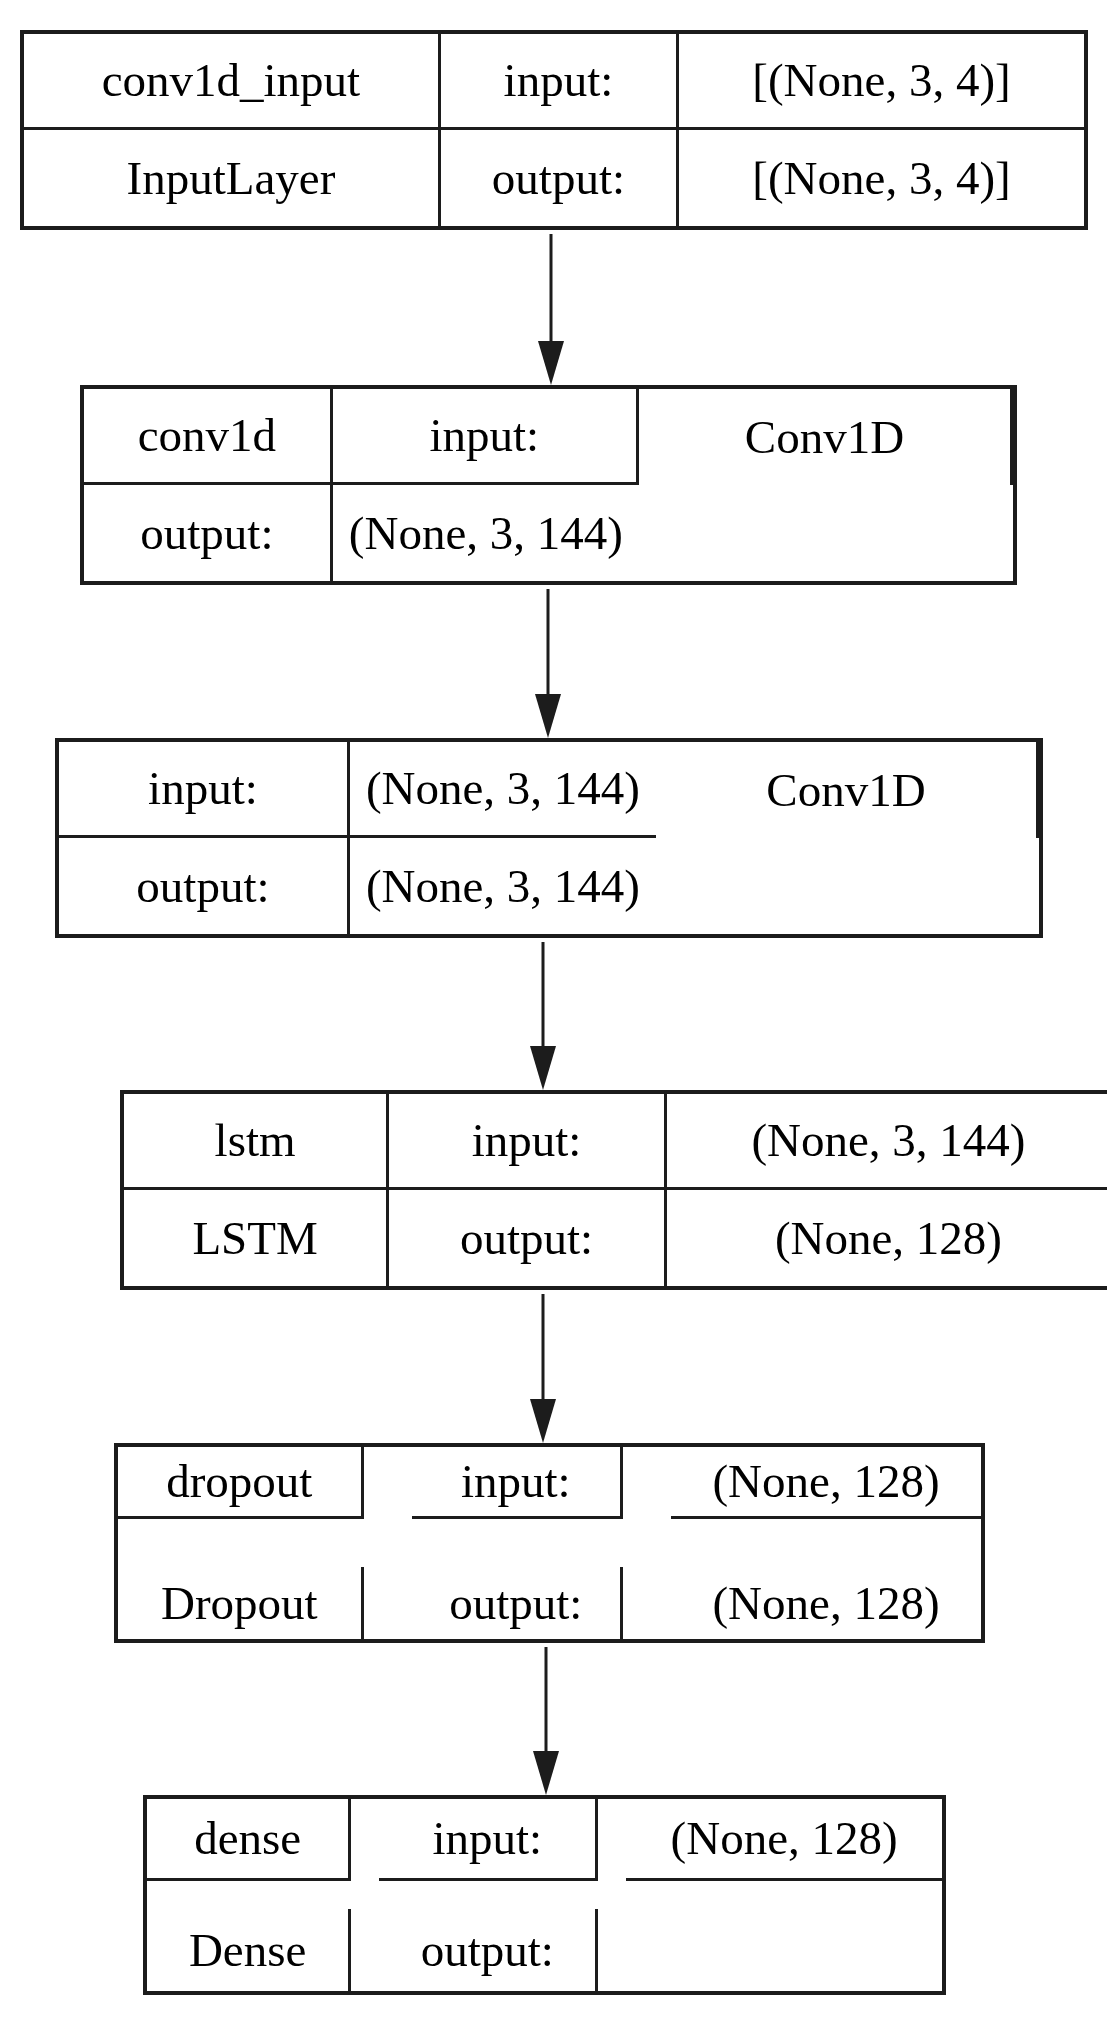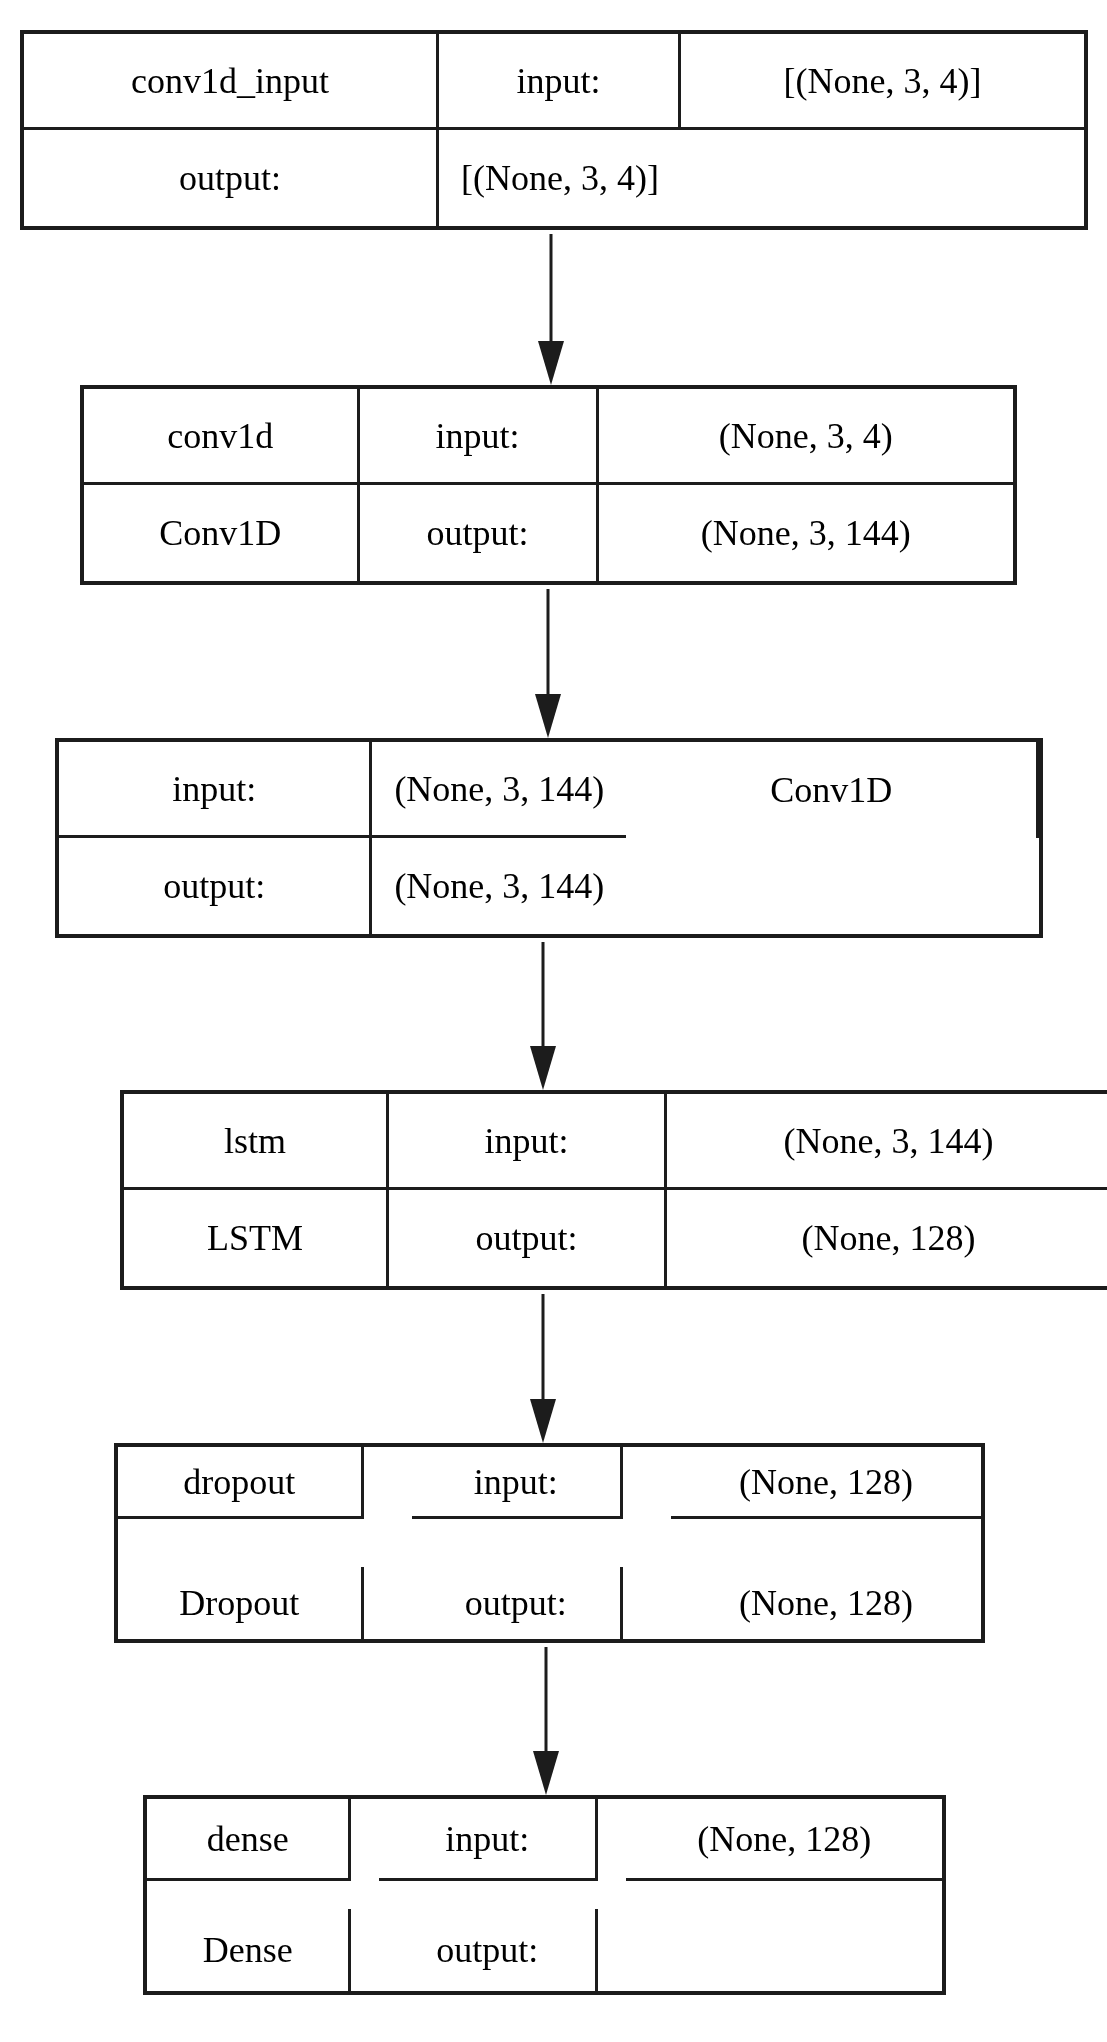--- a/index.html
+++ b/index.html
@@ -29,11 +29,11 @@
     display:flex;
     align-items:center;
     justify-content:center;
-    font-size:36px;
+    font-size:47px;
     line-height:1;
     white-space:nowrap;
     box-sizing:border-box;
-    padding:0 22px;
+    padding:0 16px;
   }
   .cell.c1,.cell.c2{border-right:3px solid var(--border);}
   .cell.r1{border-bottom:3px solid var(--border);}

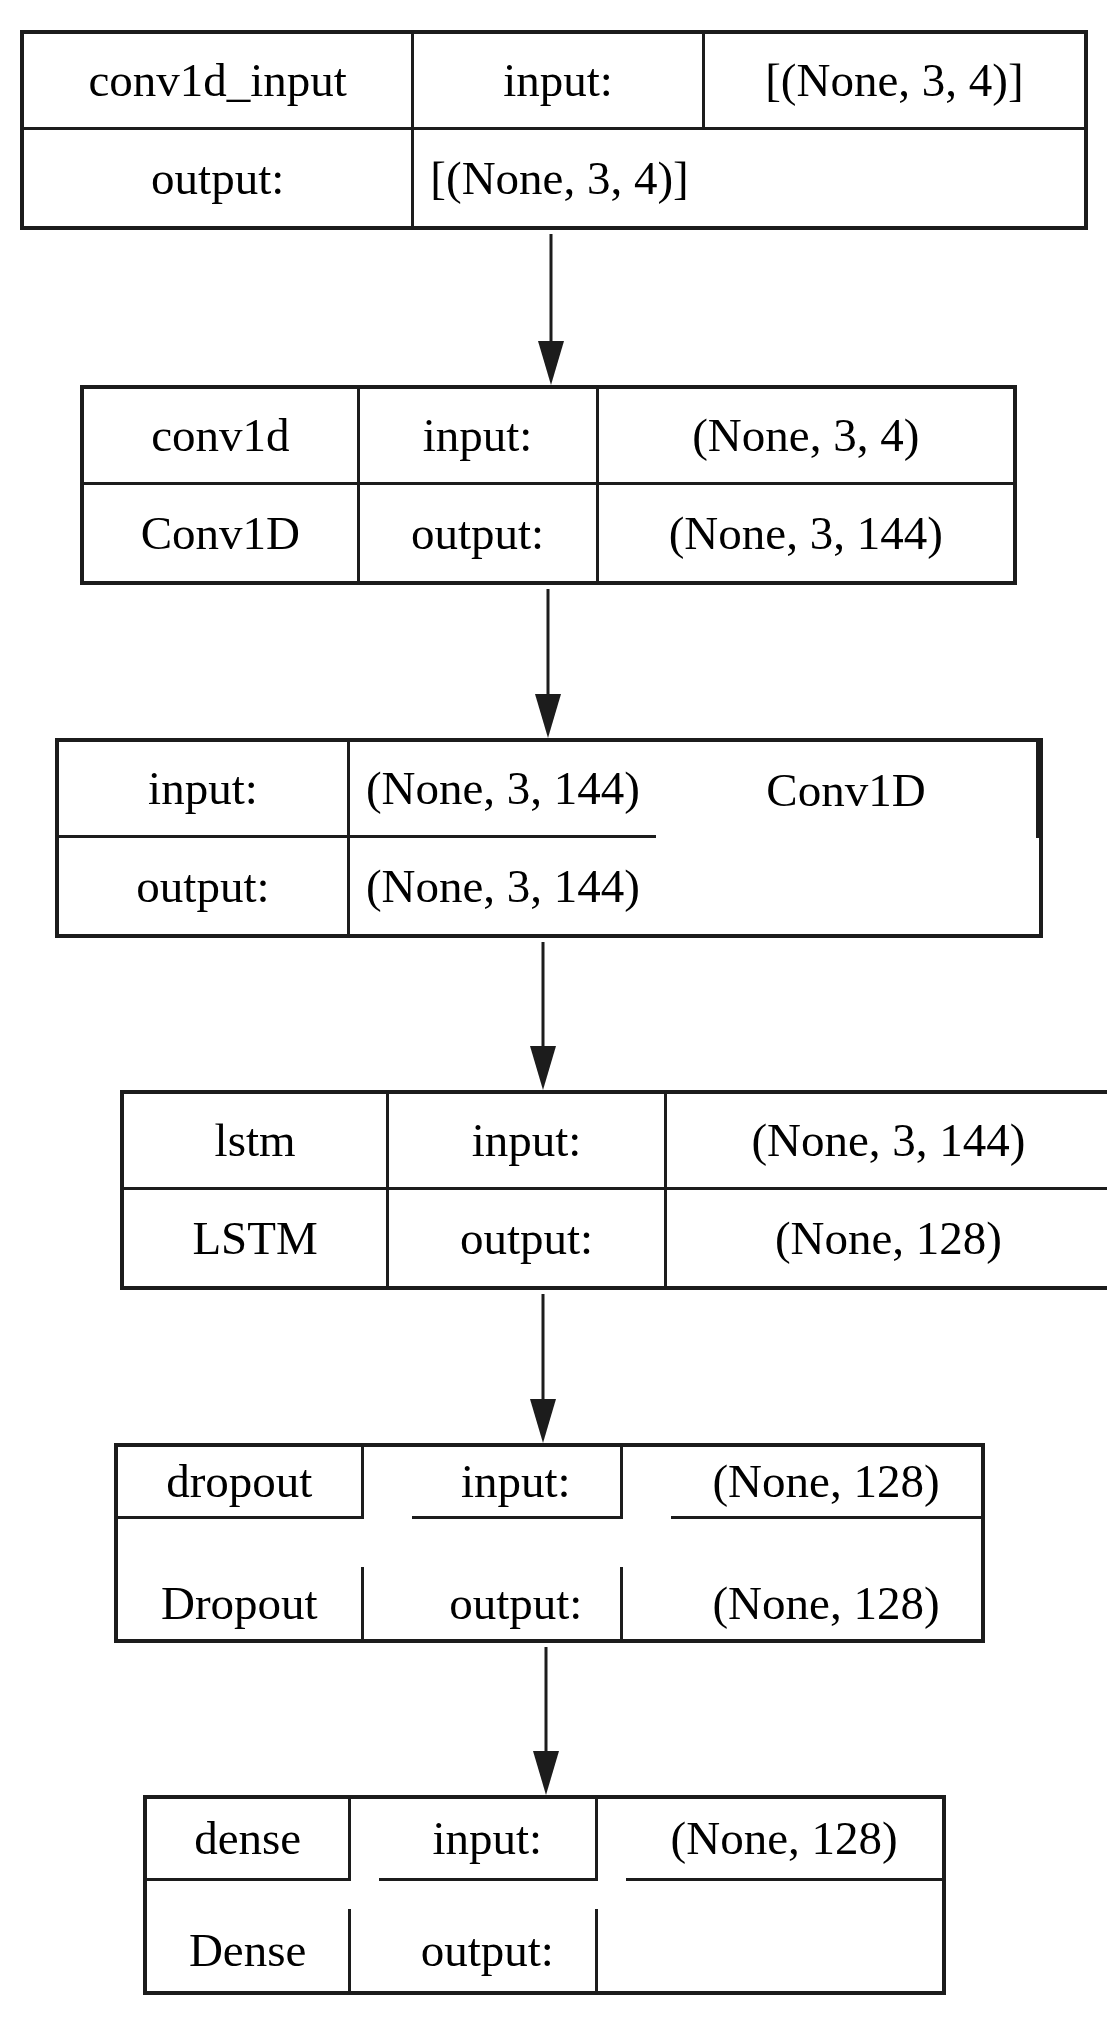--- a/index.html
+++ b/index.html
@@ -83,6 +83,7 @@
     <div class="cell c1 r1">conv1d_input</div>
     <div class="cell c2 r1">input:</div>
     <div class="cell c3 r1">[(None, 3, 4)]</div>
+    <div class="cell c1 r2">InputLayer</div>
     <div class="cell c2 r2">output:</div>
     <div class="cell c3 r2">[(None, 3, 4)]</div>
   </div>

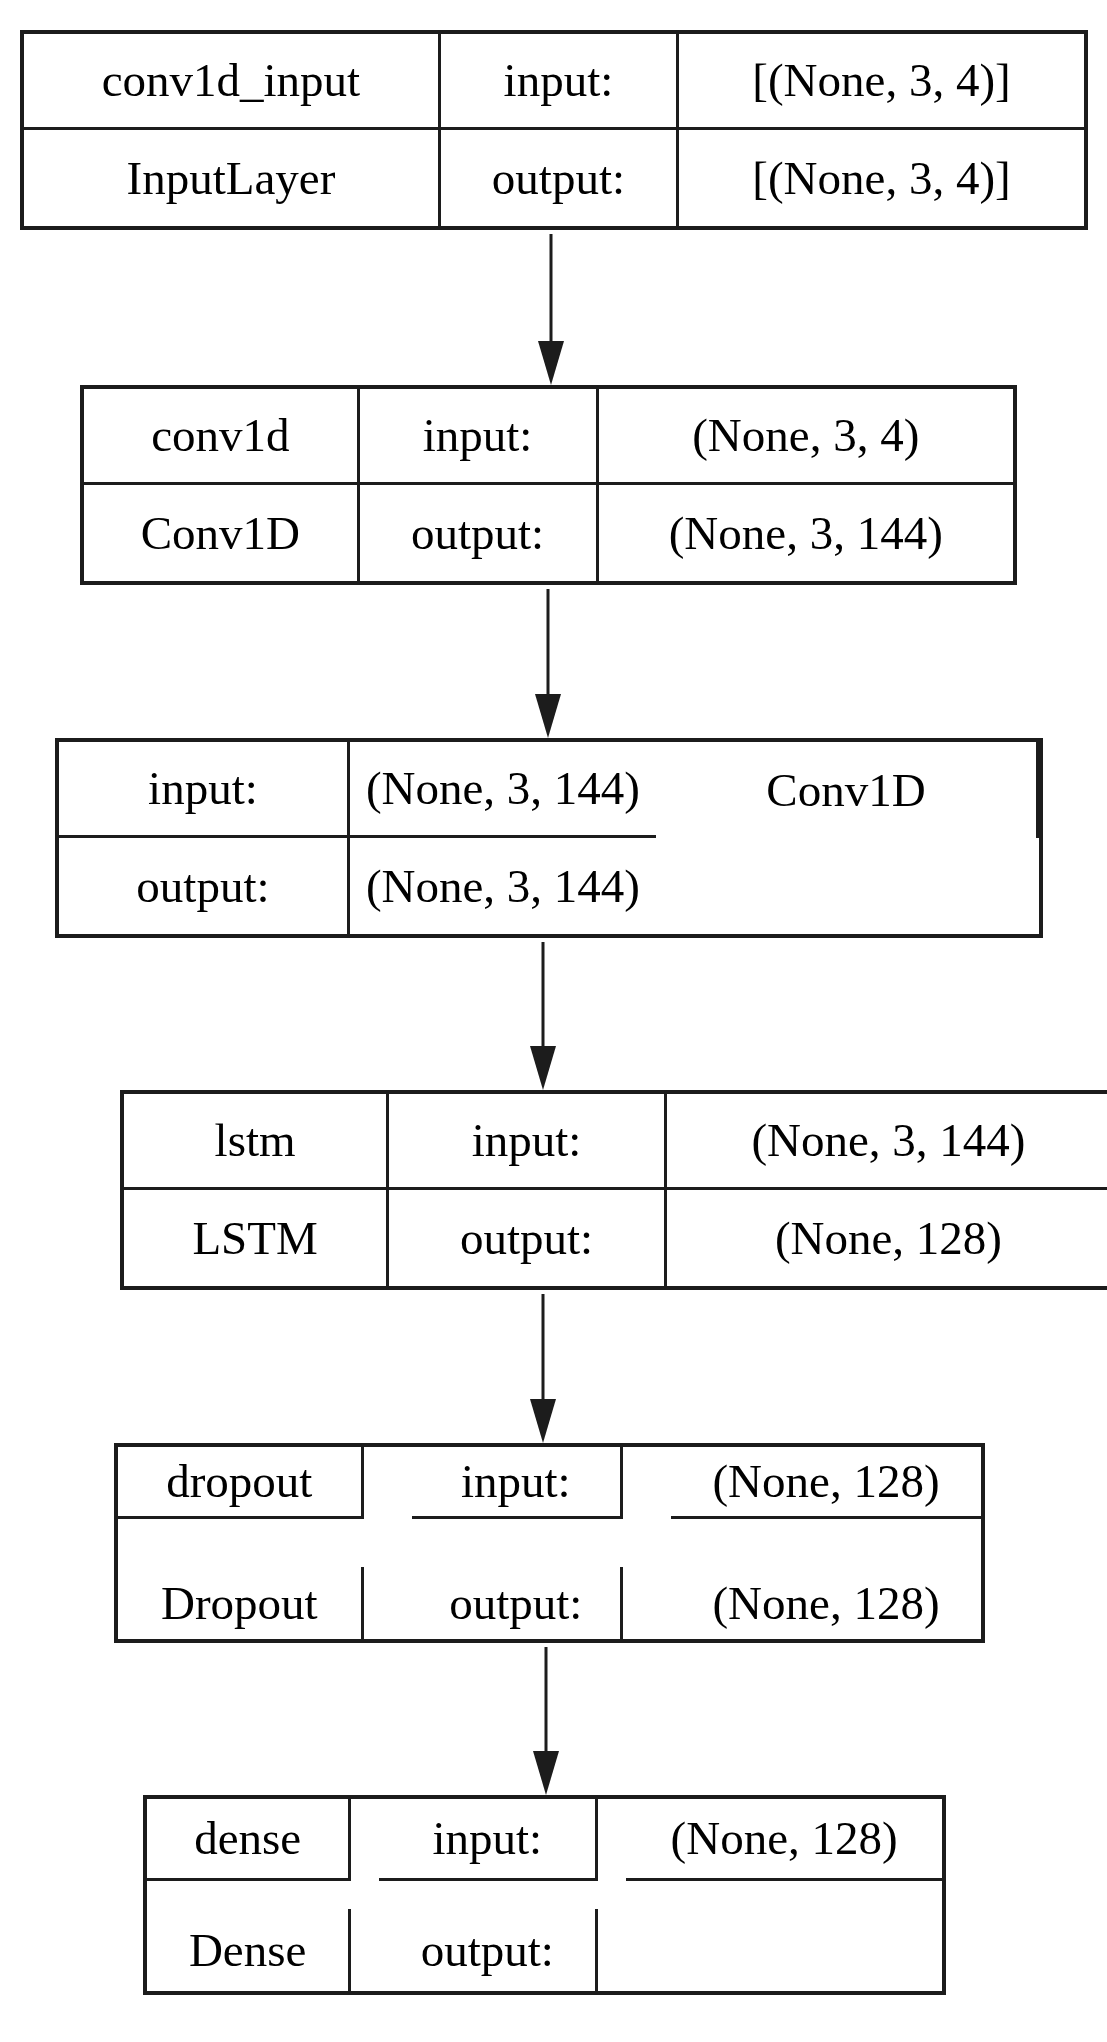--- a/index.html
+++ b/index.html
@@ -96,7 +96,6 @@
   <div class="layer-box b2">
     <div class="cell c1 r1">conv1d</div>
     <div class="cell c2 r1">input:</div>
-    <div class="cell c3 r1">(None, 3, 4)</div>
     <div class="cell c1 r2">Conv1D</div>
     <div class="cell c2 r2">output:</div>
     <div class="cell c3 r2">(None, 3, 144)</div>

